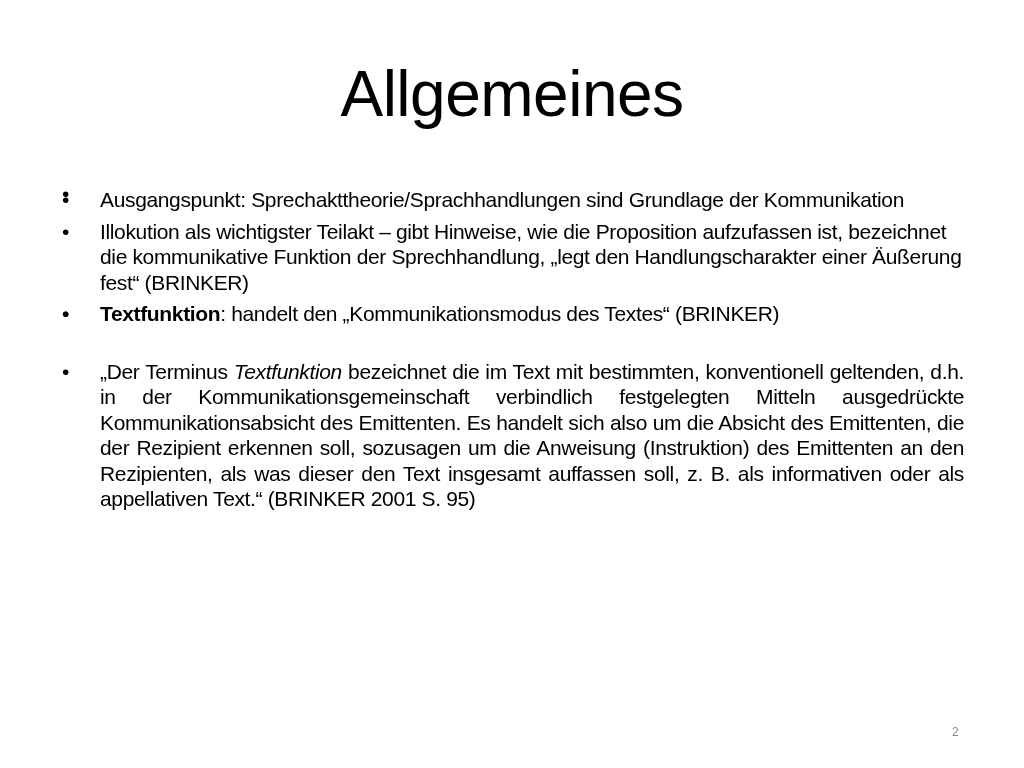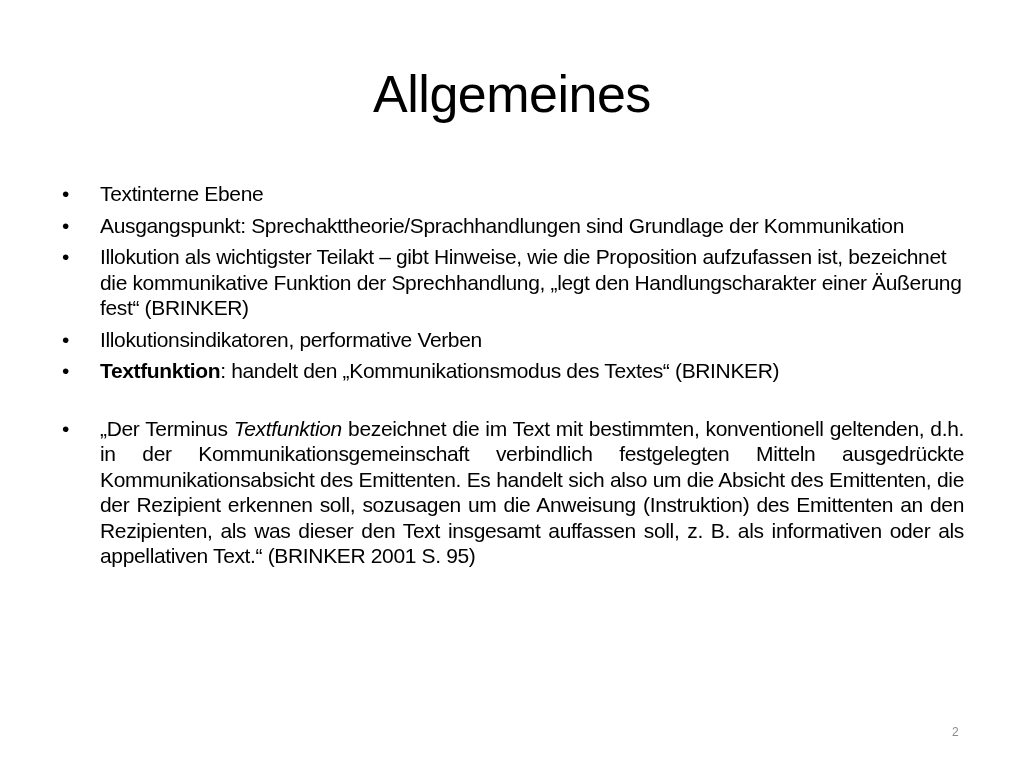--- a/index.html
+++ b/index.html
@@ -9,7 +9,7 @@
     }
     .title {
       position: absolute; left: 0; top: 62px; width: 1024px; text-align: center;
-      font-size: 52px; line-height: 64px; letter-spacing: -0.5px;
+      font-size: 64px; line-height: 64px; letter-spacing: -0.5px;
     }
     .content {
       position: absolute; left: 62px; top: 181px; width: 902px;

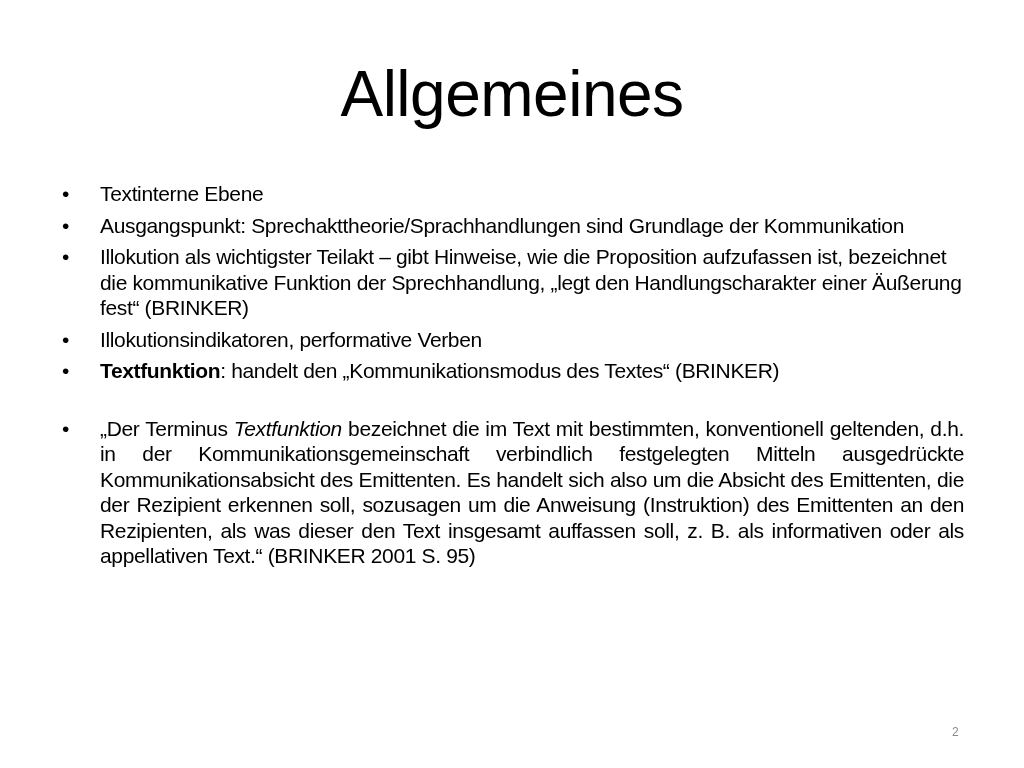--- a/index.html
+++ b/index.html
@@ -31,7 +31,6 @@
 <div class="content">
   <div class="bullet">
     <span class="dot">•</span>
-    <span>Textinterne Ebene</span>
   </div>
   <div class="bullet">
     <span class="dot">•</span>

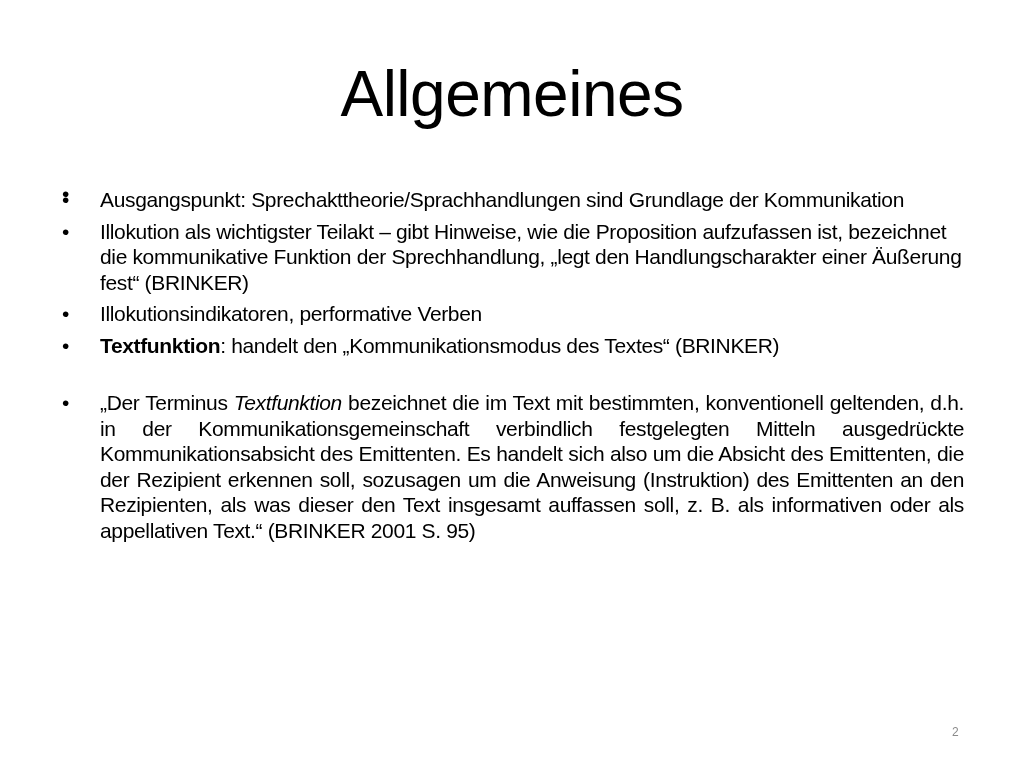--- a/index.html
+++ b/index.html
@@ -42,7 +42,6 @@
   </div>
   <div class="bullet">
     <span class="dot">•</span>
-    <span>Illokutionsindikatoren, performative Verben</span>
   </div>
   <div class="bullet">
     <span class="dot">•</span>

